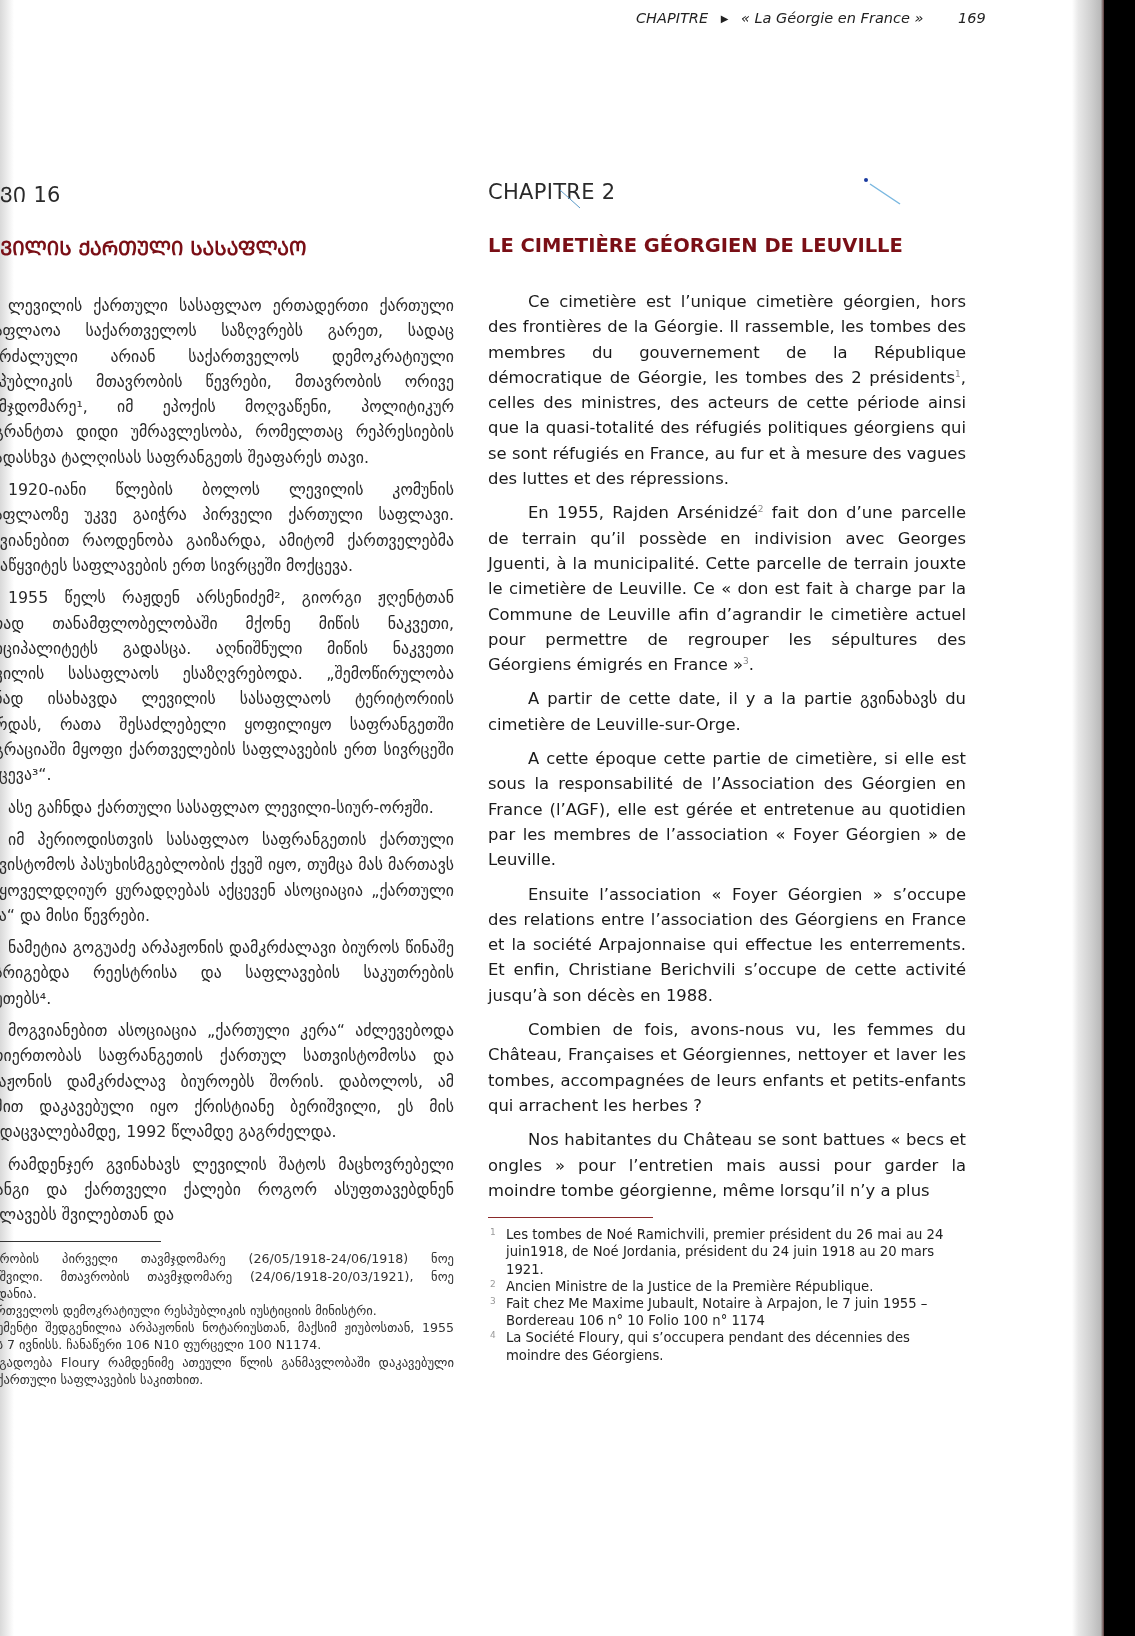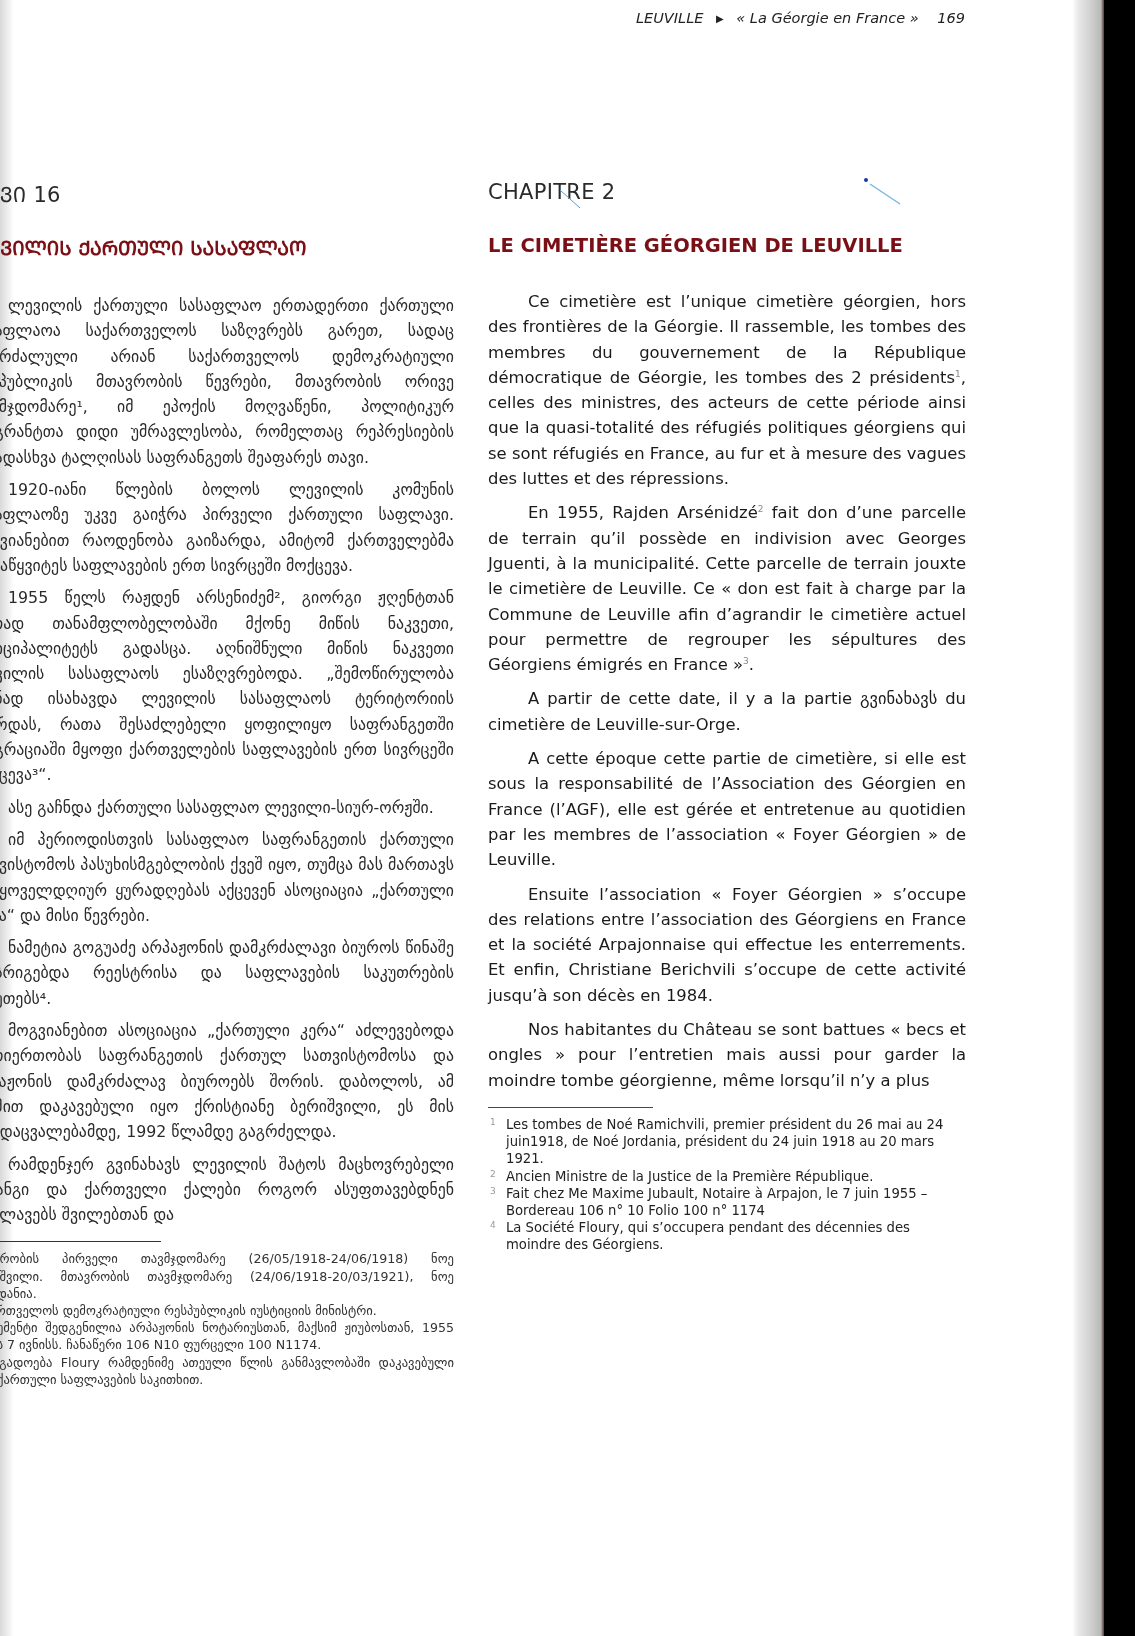--- a/index.html
+++ b/index.html
@@ -80,7 +80,7 @@
   <div class="left-shade"></div>
 
   <div class="running-head">
-    <span>LEUVILLE</span>
+    <span>CHAPITRE</span>
     <span class="arrow">▶</span>
     <span>« La Géorgie en France »</span>
     <span class="pageno">169</span>

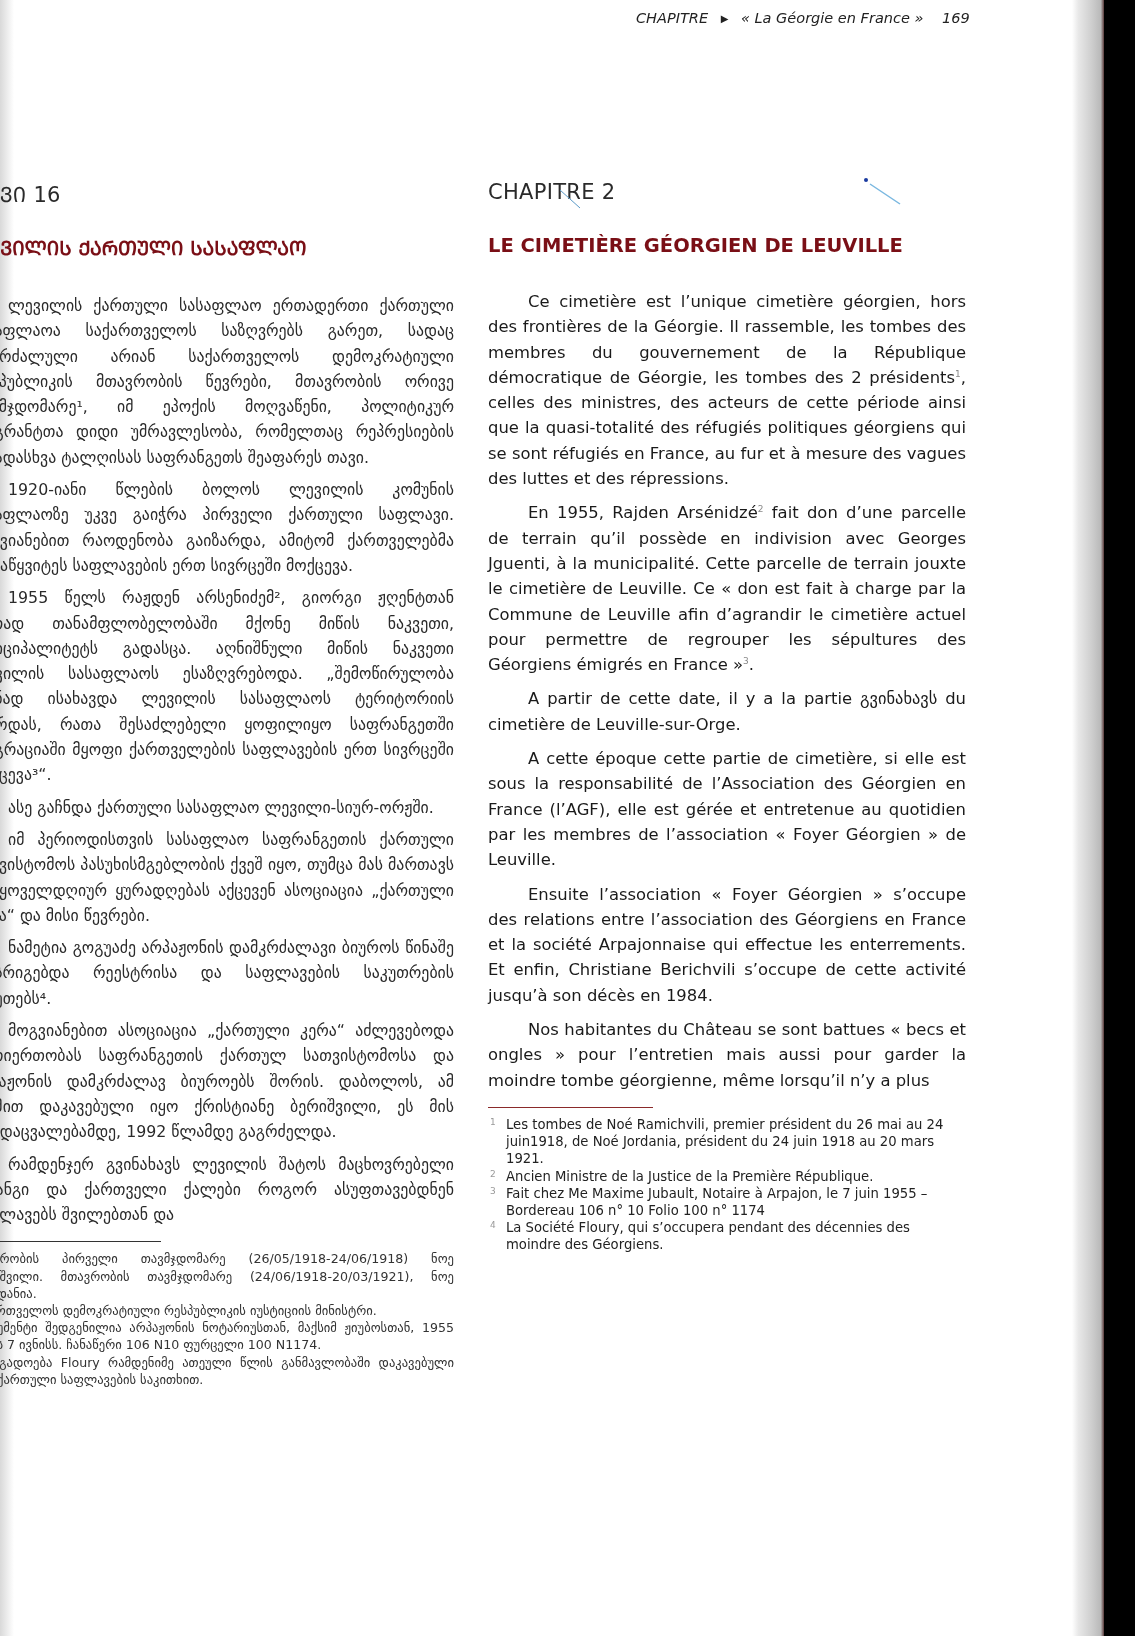--- a/index.html
+++ b/index.html
@@ -30,7 +30,7 @@
     white-space: nowrap;
   }
   .running-head .arrow { font-style: normal; font-size: 10px; margin: 0 8px; position: relative; top: -1px; }
-  .running-head .pageno { margin-left: 14px; }
+  .running-head .pageno { margin-left: 30px; }
 
   .col { position: absolute; }
   .col-ka { left: -4px; top: 180px; width: 458px; }

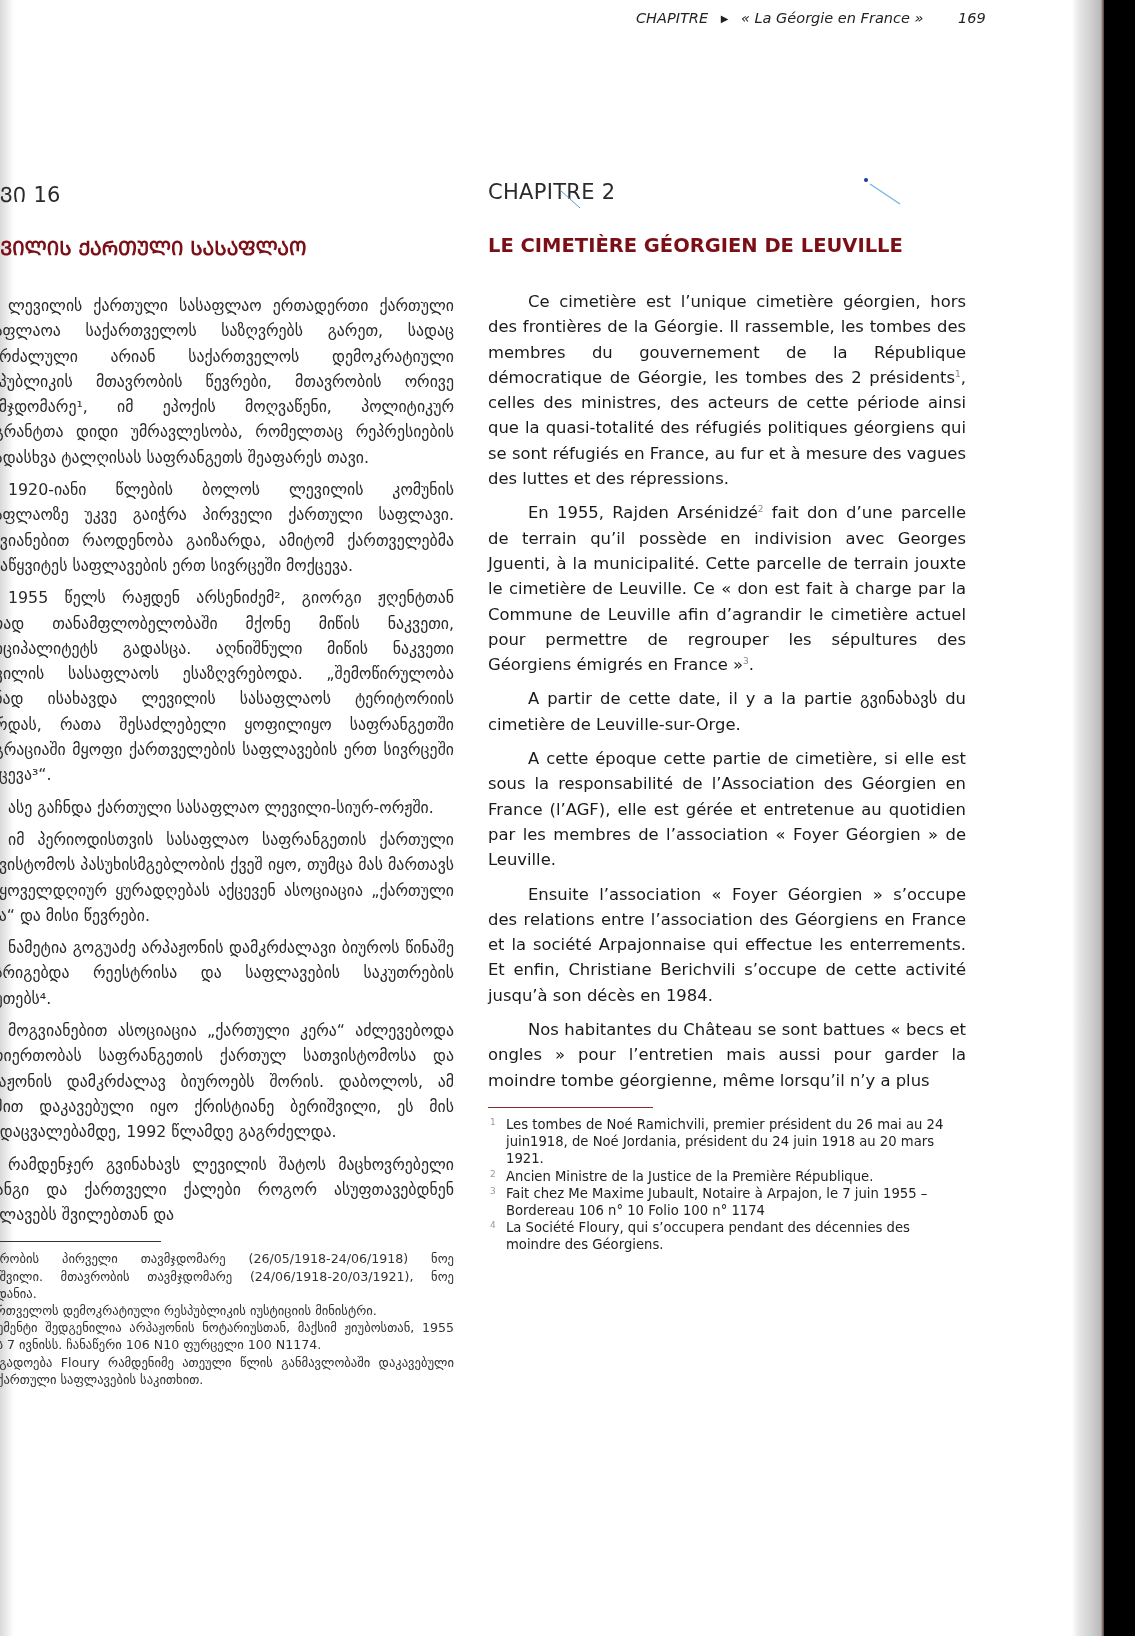--- a/index.html
+++ b/index.html
@@ -116,7 +116,7 @@
     <p class="para"><span>En 1955, Rajden Arsénidzé</span><sup>2</sup><span> fait don d’une parcelle de terrain qu’il possède en indivision avec Georges Jguenti, à la municipalité. Cette parcelle de terrain jouxte le cimetière de Leuville. Ce « don est fait à charge par la Commune de Leuville afin d’agrandir le cimetière actuel pour permettre de regrouper les sépultures des Géorgiens émigrés en France »</span><sup>3</sup><span>.</span></p>
     <p class="para"><span>A partir de cette date, il y a la partie გვინახავს du cimetière de Leuville-sur-Orge.</span></p>
     <p class="para"><span>A cette époque cette partie de cimetière, si elle est sous la responsabilité de l’Association des Géorgien en France (l’AGF), elle est gérée et entretenue au quotidien par les membres de l’association « Foyer Géorgien » de Leuville.</span></p>
-    <p class="para"><span>Ensuite l’association « Foyer Géorgien » s’occupe des relations entre l’association des Géorgiens en France et la société Arpajonnaise qui effectue les enterrements. Et enfin, Christiane Berichvili s’occupe de cette activité jusqu’à son décès en 1984.</span></p>
+    <p class="para"><span>Ensuite l’association « Foyer Géorgien » s’occupe des relations entre l’association des Géorgiens en France et la société Arpajonnaise qui effectue les enterrements. Et enfin, Christiane Berichvili s’occupe de cette activité jusqu’à son décès en 1988.</span></p>
     <p class="para"><span>Nos habitantes du Château se sont battues « becs et ongles » pour l’entretien mais aussi pour garder la moindre tombe géorgienne, même lorsqu’il n’y a plus</span></p>
 
     <div class="fn-rule"></div>

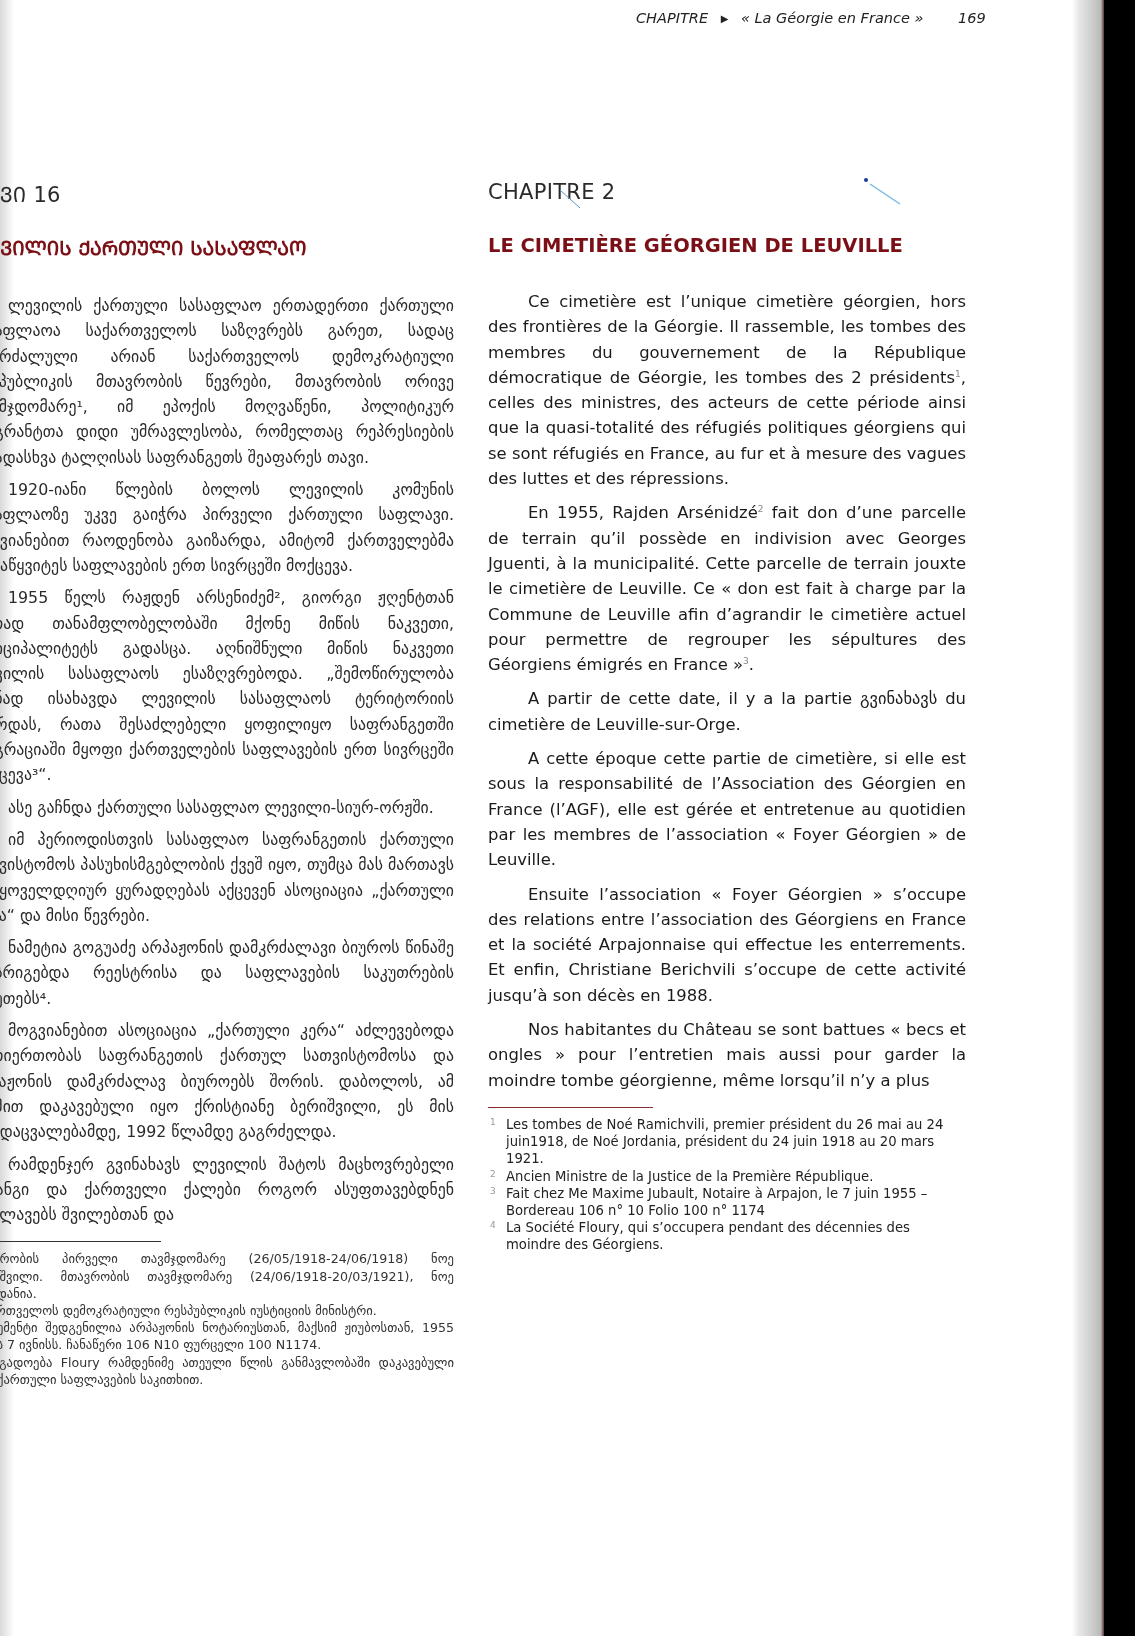--- a/index.html
+++ b/index.html
@@ -117,6 +117,7 @@
     <p class="para"><span>A partir de cette date, il y a la partie გვინახავს du cimetière de Leuville-sur-Orge.</span></p>
     <p class="para"><span>A cette époque cette partie de cimetière, si elle est sous la responsabilité de l’Association des Géorgien en France (l’AGF), elle est gérée et entretenue au quotidien par les membres de l’association « Foyer Géorgien » de Leuville.</span></p>
     <p class="para"><span>Ensuite l’association « Foyer Géorgien » s’occupe des relations entre l’association des Géorgiens en France et la société Arpajonnaise qui effectue les enterrements. Et enfin, Christiane Berichvili s’occupe de cette activité jusqu’à son décès en 1988.</span></p>
+    <p class="para"><span>Combien de fois, avons-nous vu, les femmes du Château, Françaises et Géorgiennes, nettoyer et laver les tombes, accompagnées de leurs enfants et petits-enfants qui arrachent les herbes ?</span></p>
     <p class="para"><span>Nos habitantes du Château se sont battues « becs et ongles » pour l’entretien mais aussi pour garder la moindre tombe géorgienne, même lorsqu’il n’y a plus</span></p>
 
     <div class="fn-rule"></div>

